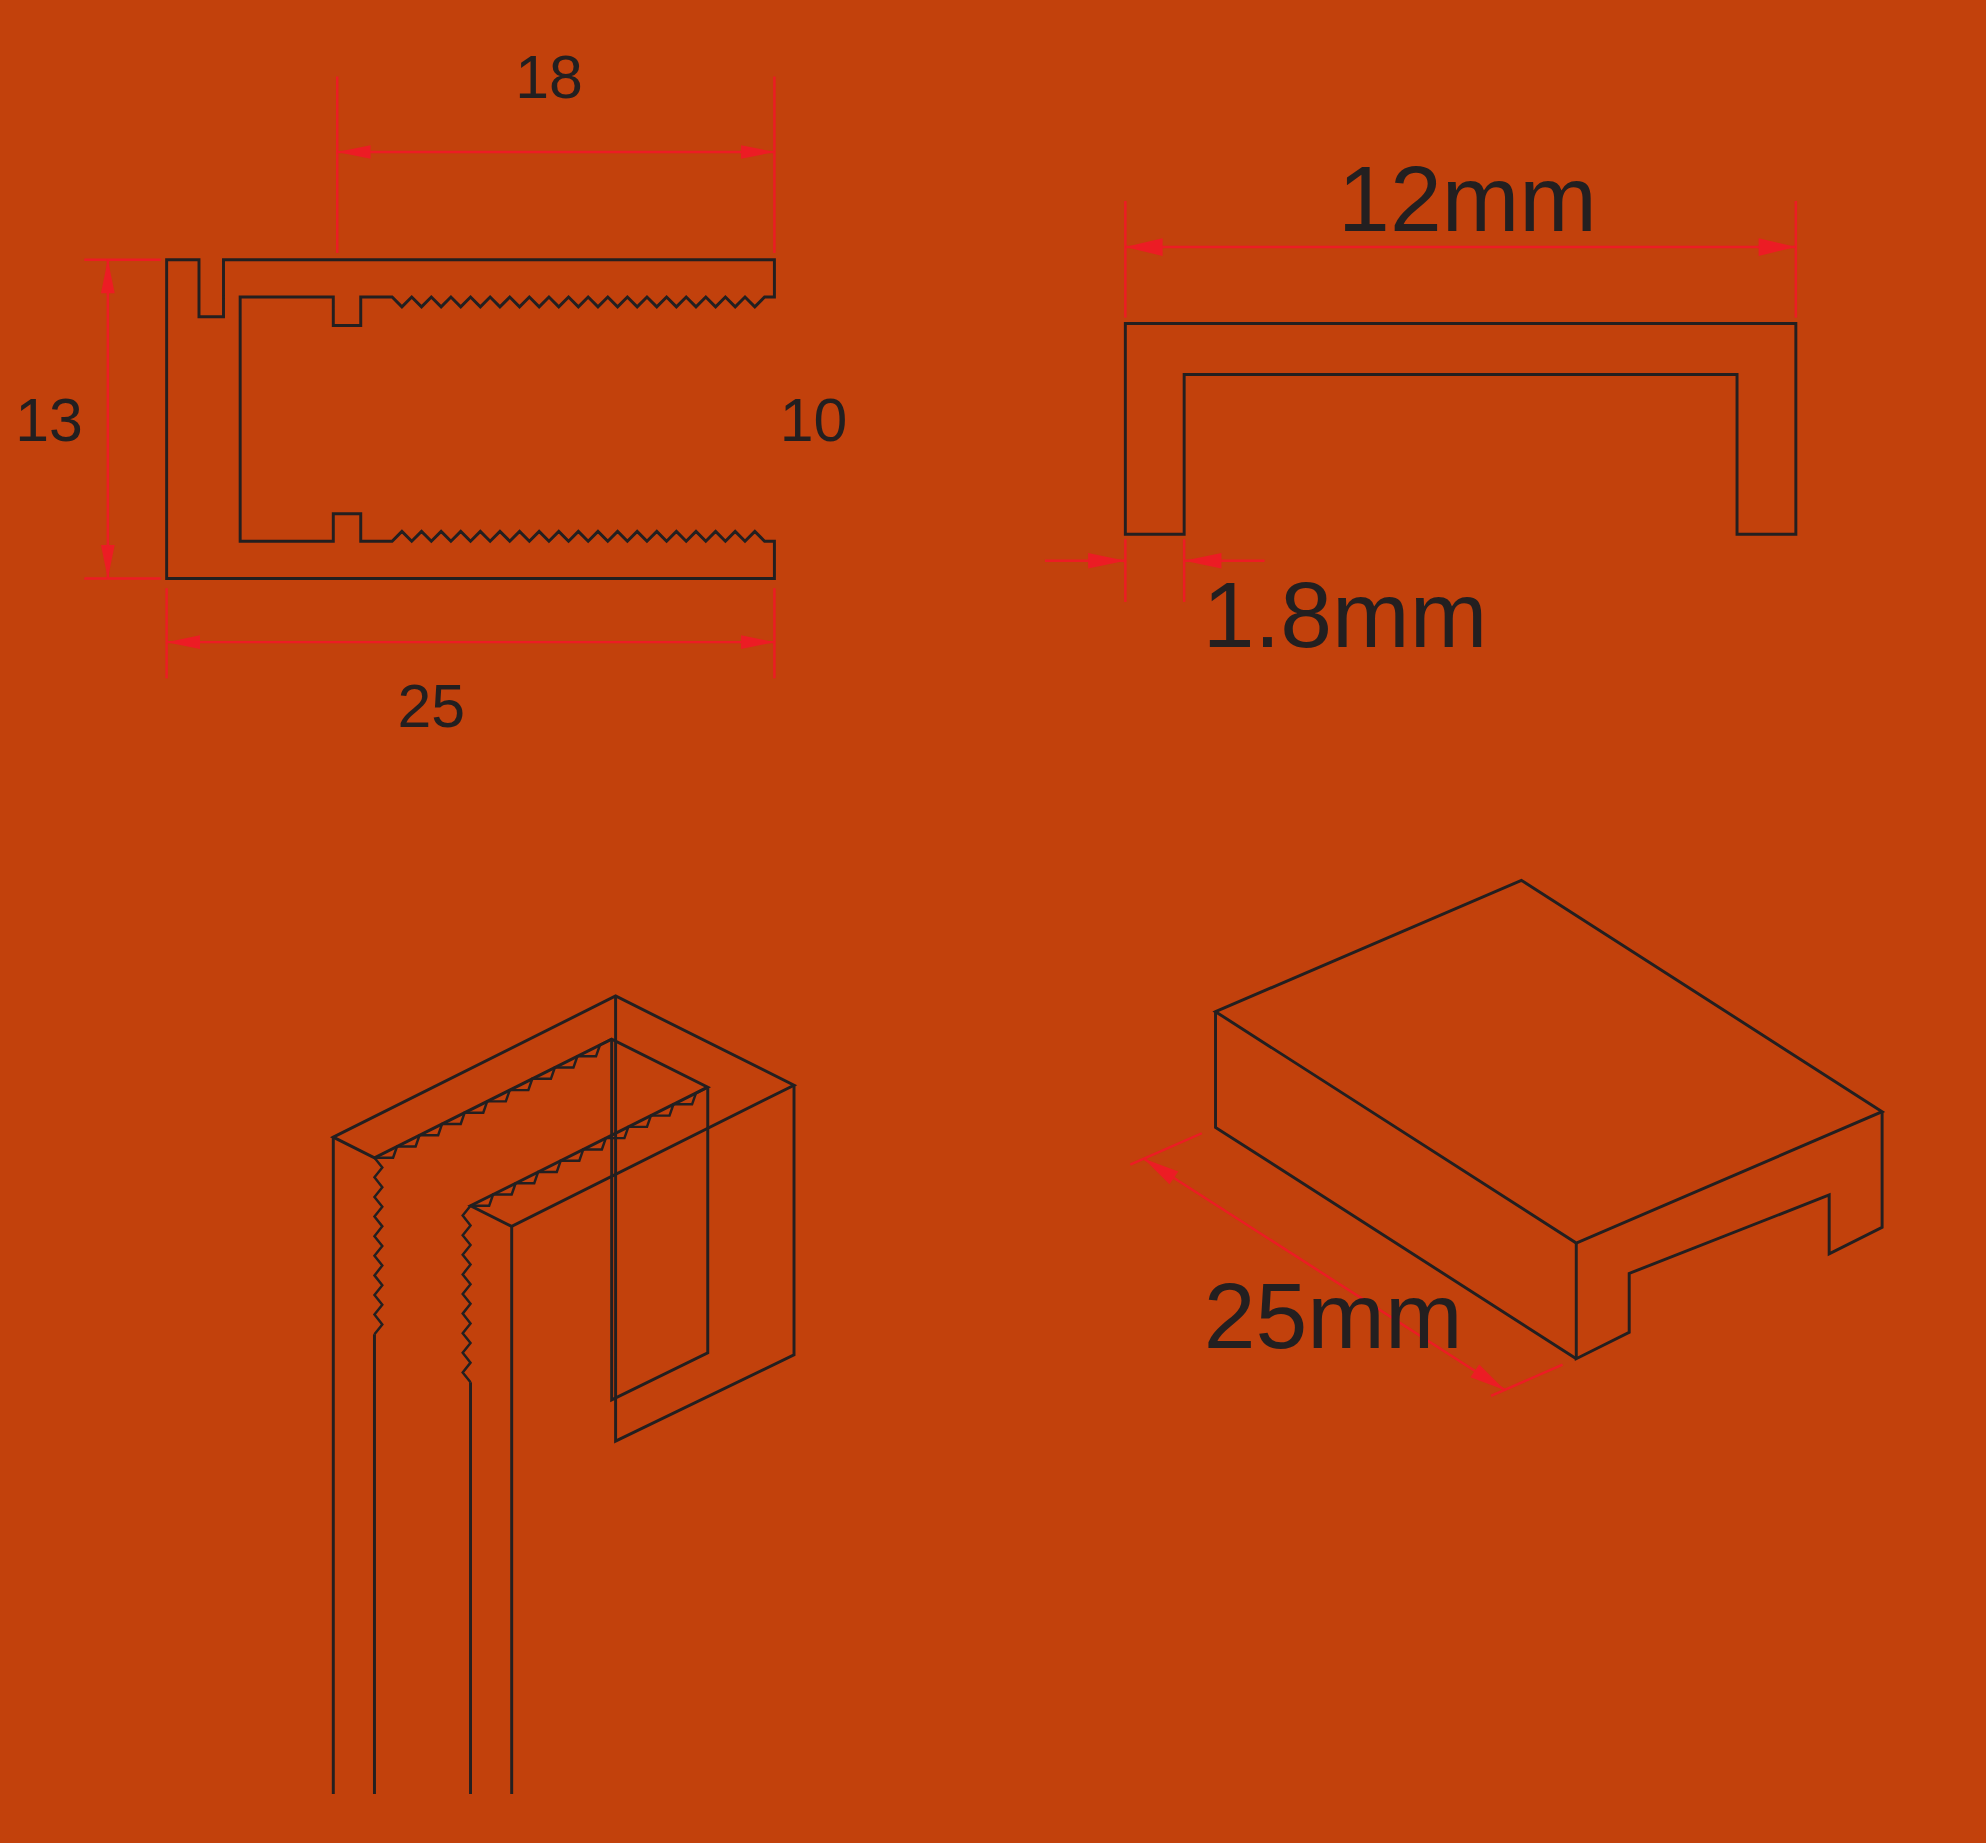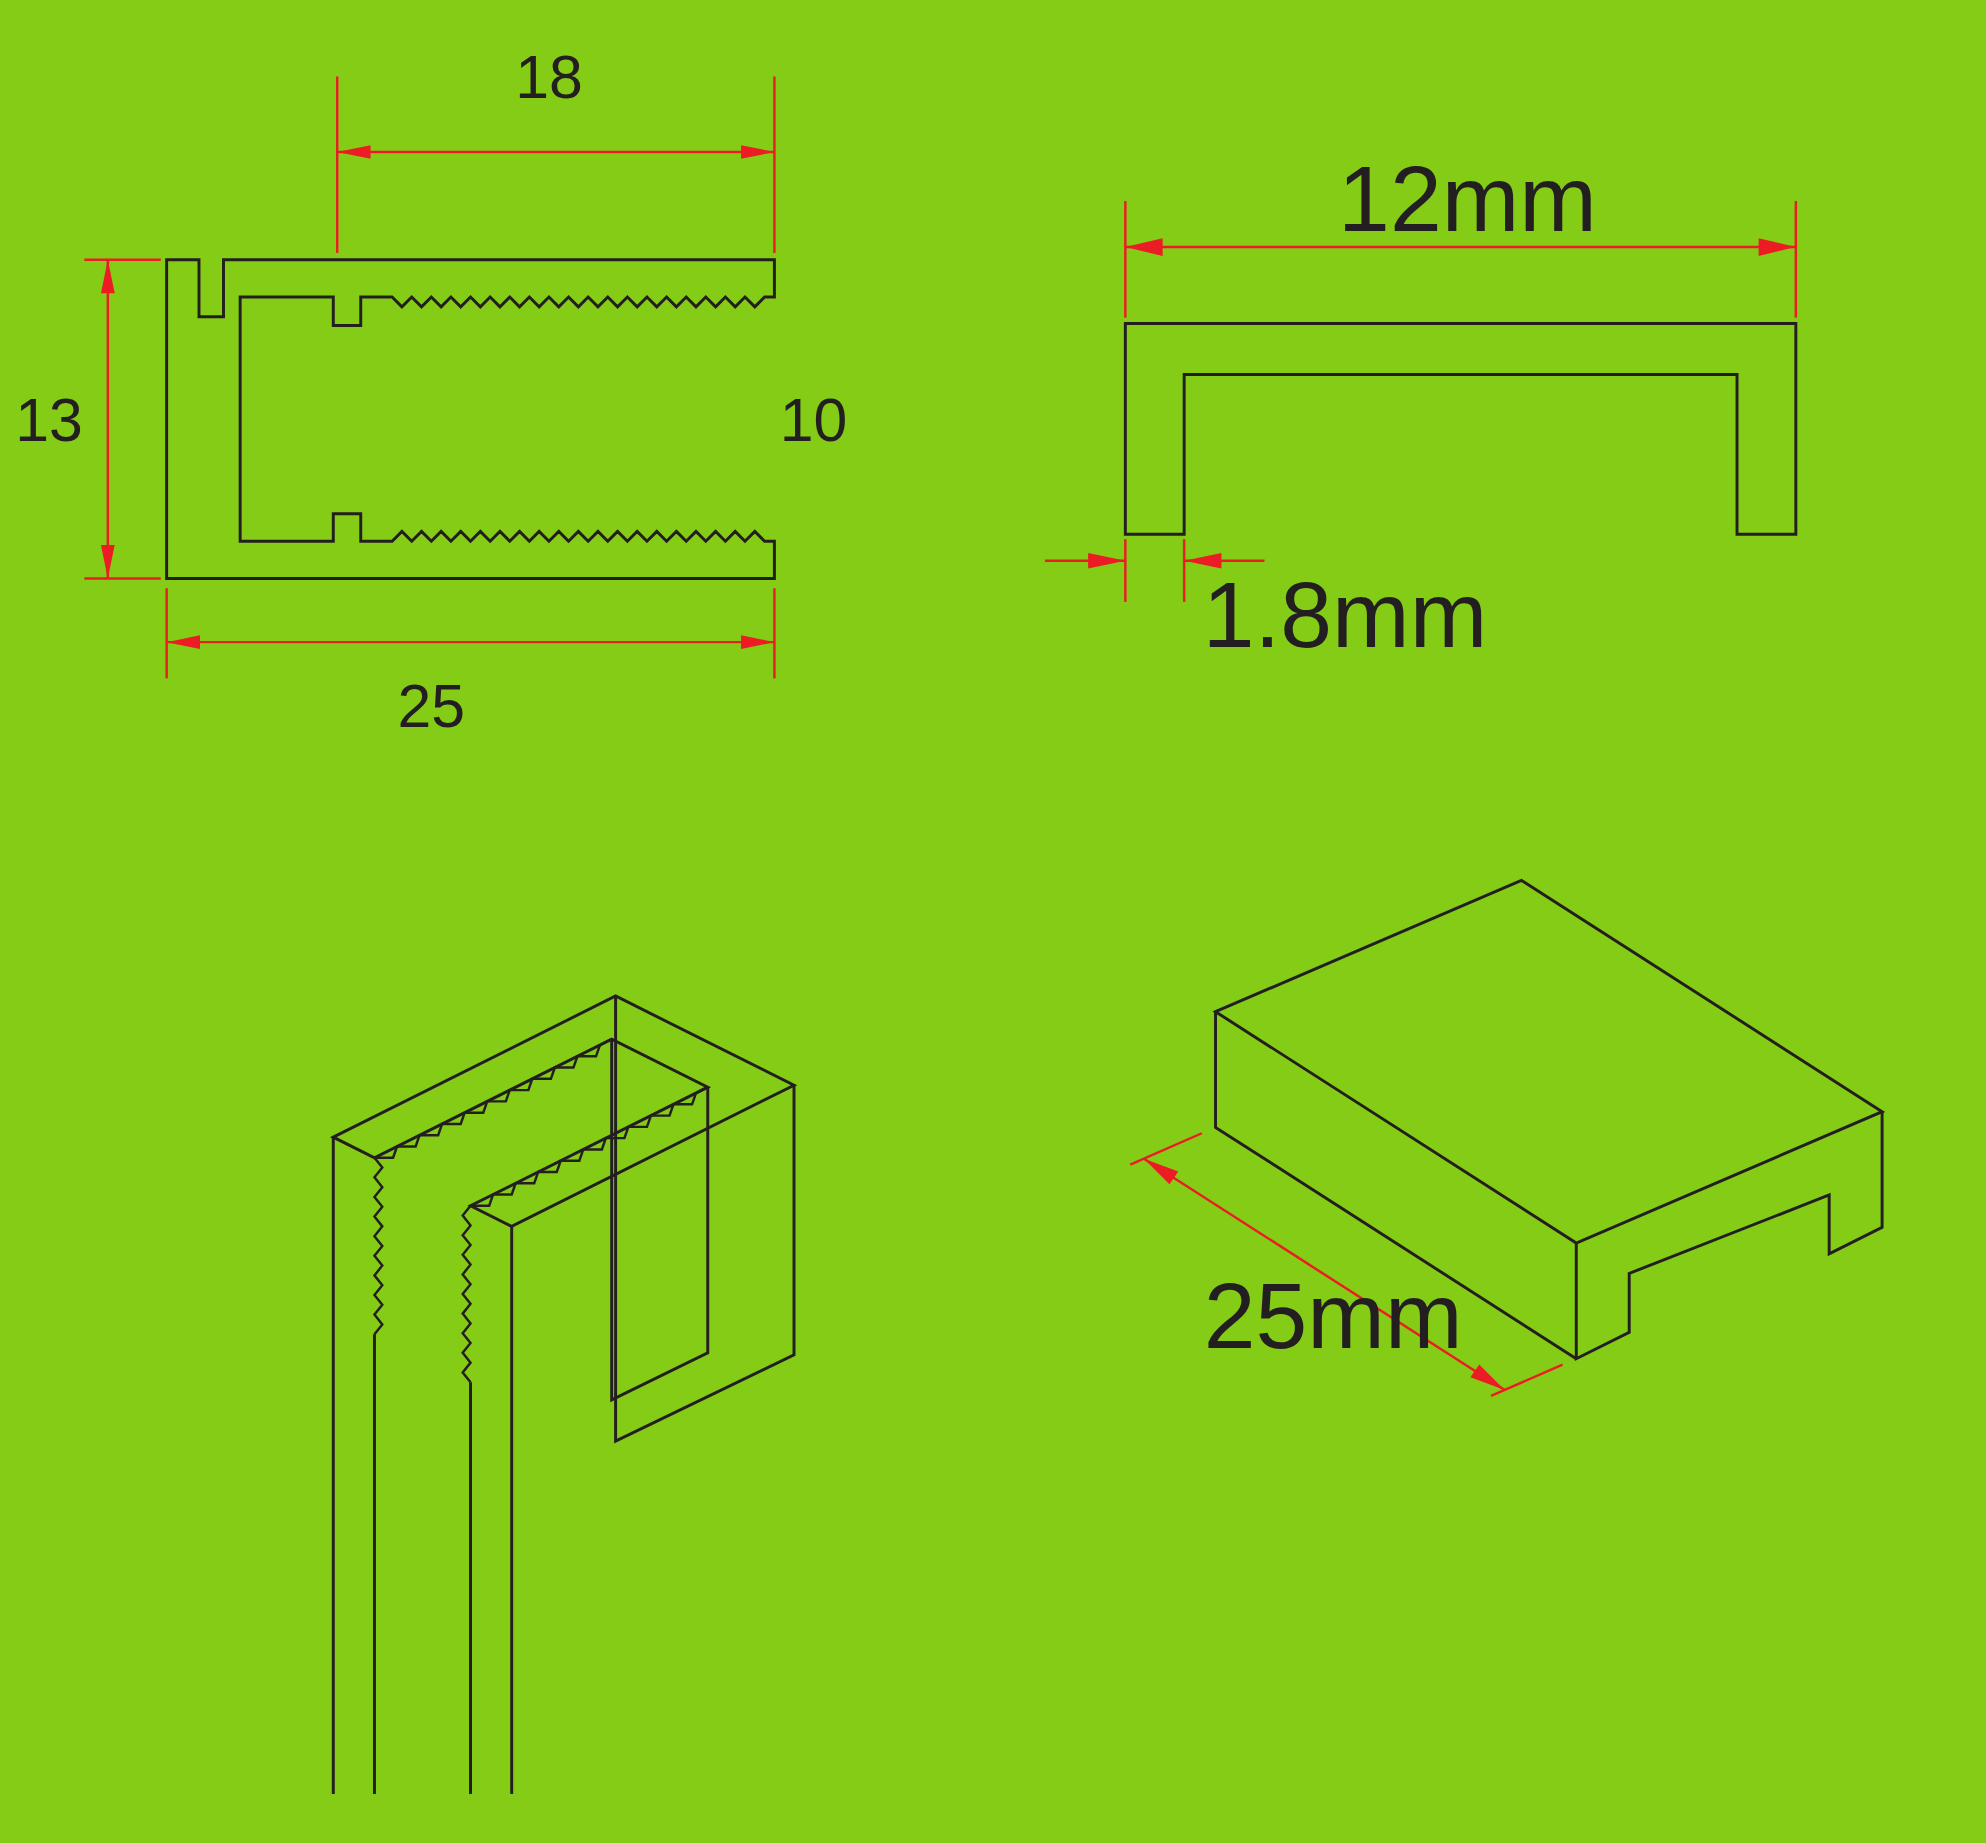--- a/index.html
+++ b/index.html
@@ -6,7 +6,7 @@
   .canvas {
     position:relative;
     width:1987px; height:1844px;
-    background:#84cc16;
+    background:#c2410c;
     overflow:hidden;
     font-family:"Liberation Sans", sans-serif;
   }

